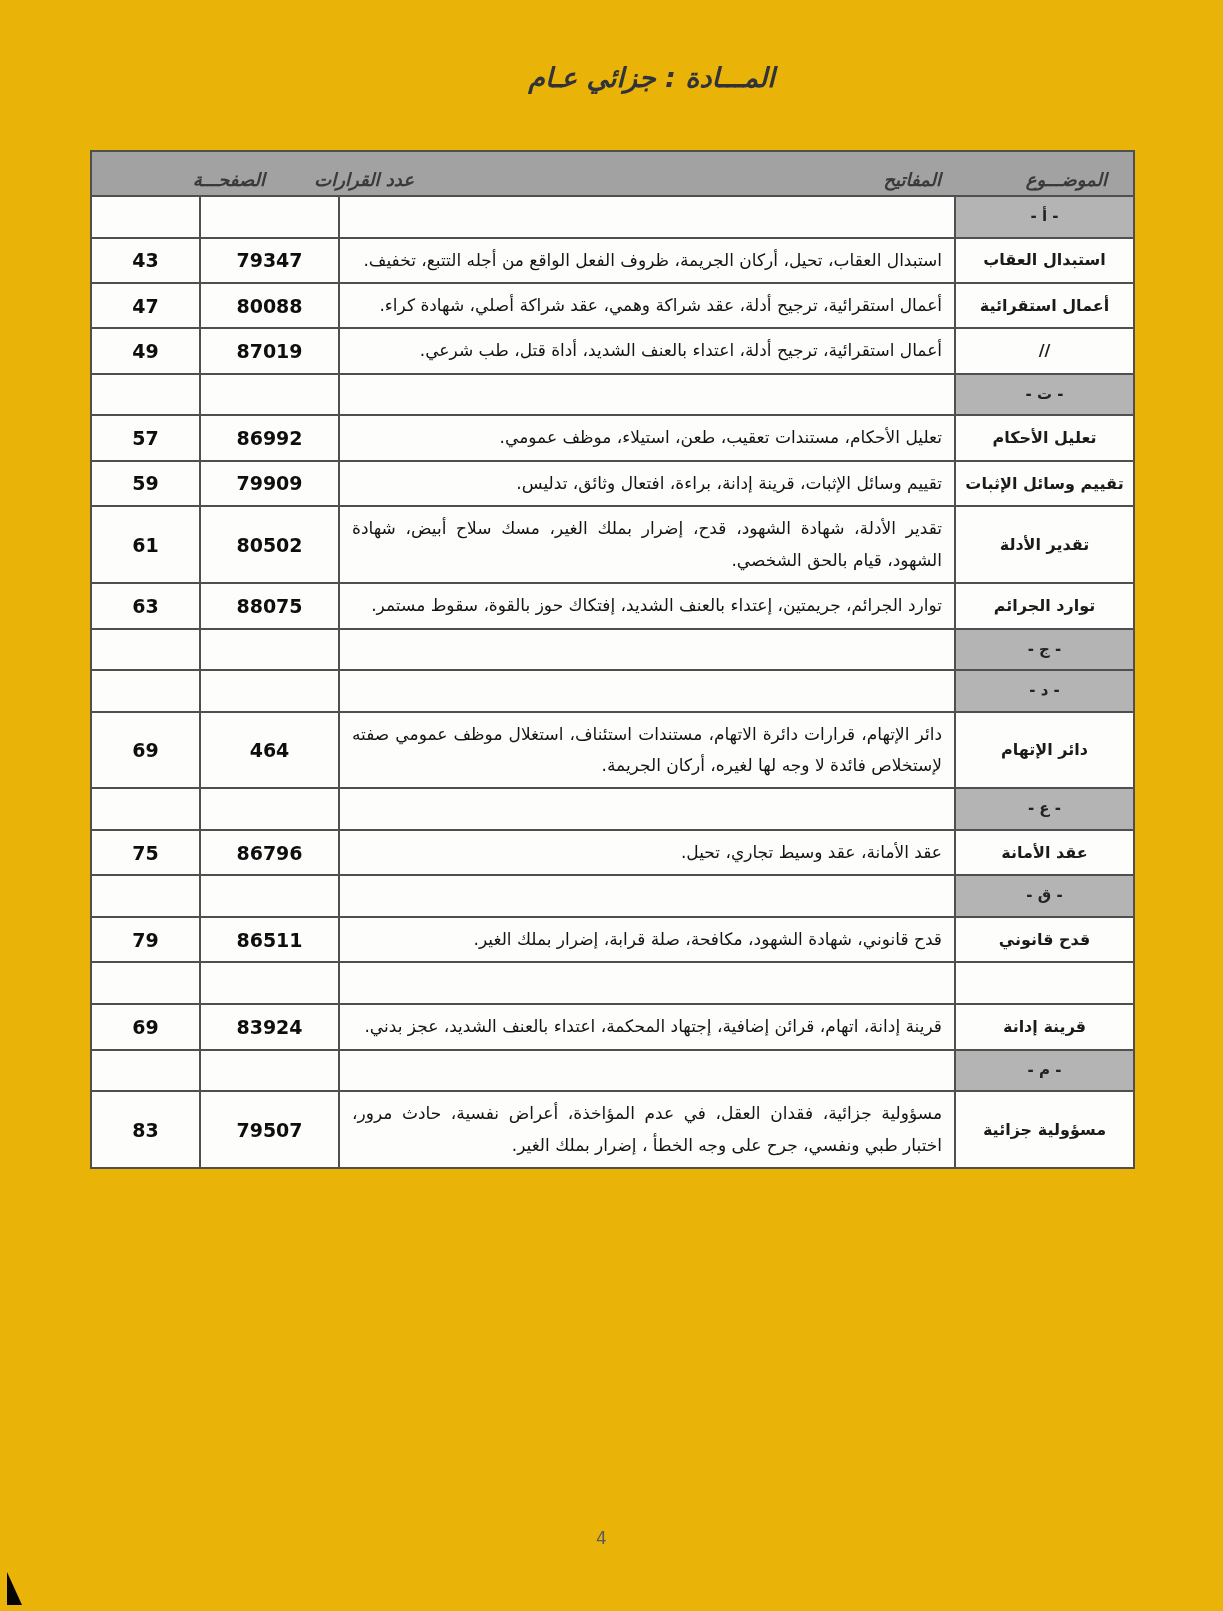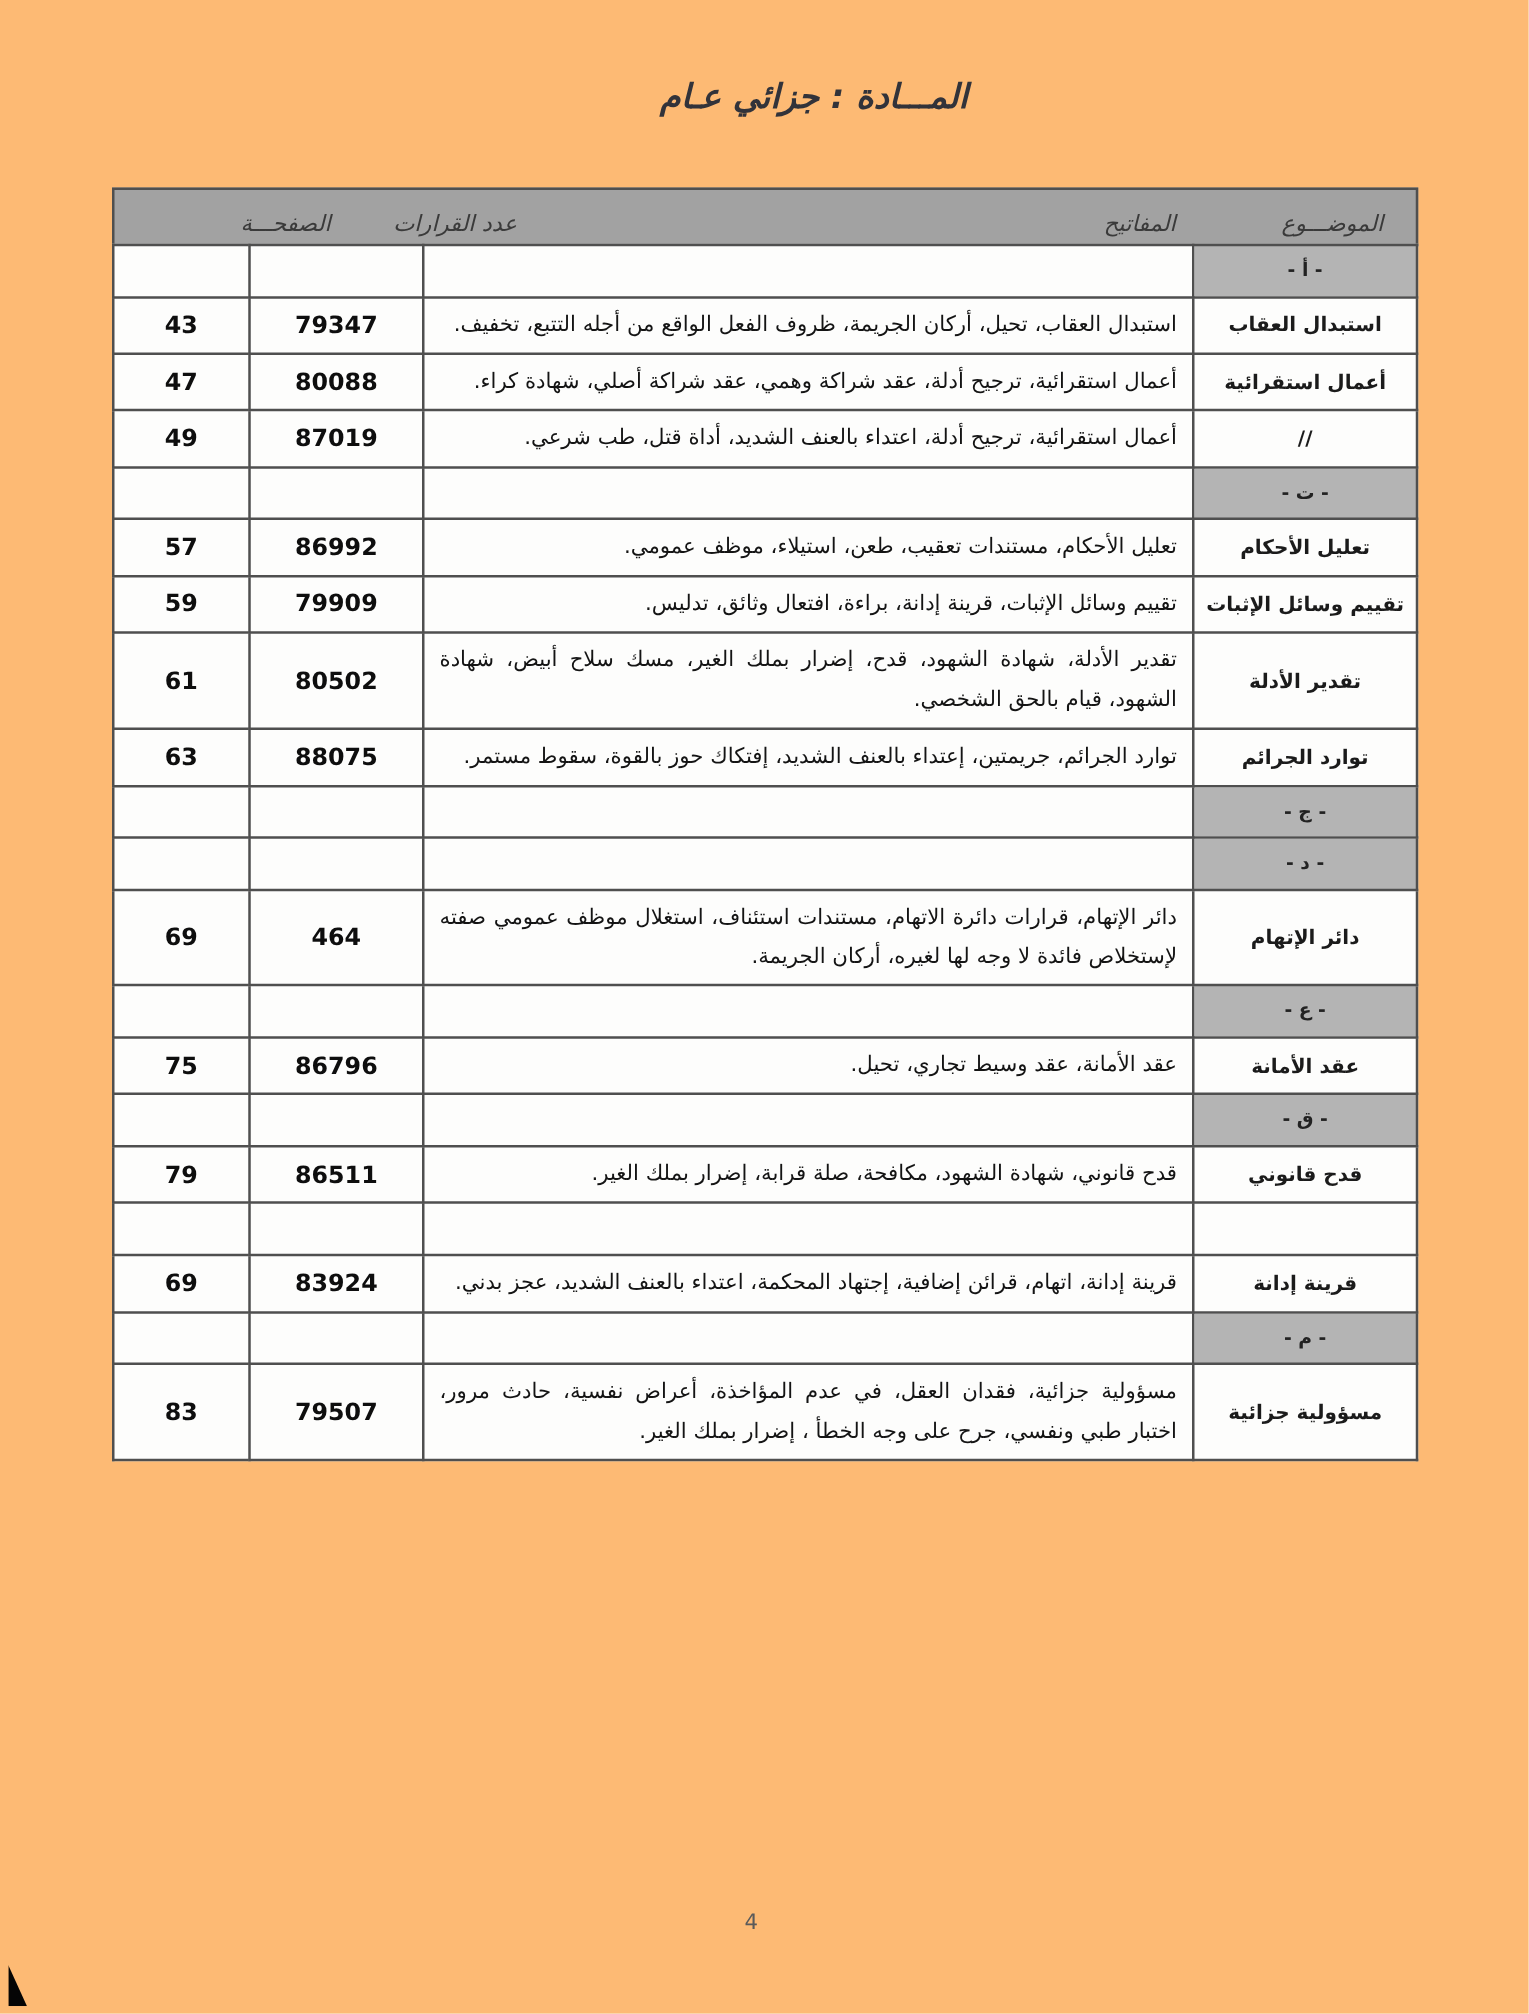--- a/index.html
+++ b/index.html
@@ -6,7 +6,7 @@
   .page{
     position:relative;
     width:1223px;height:1611px;
-    background:#fdba74;
+    background:#eab308;
     font-family:"DejaVu Sans", sans-serif;
     color:#161616;
     overflow:hidden;

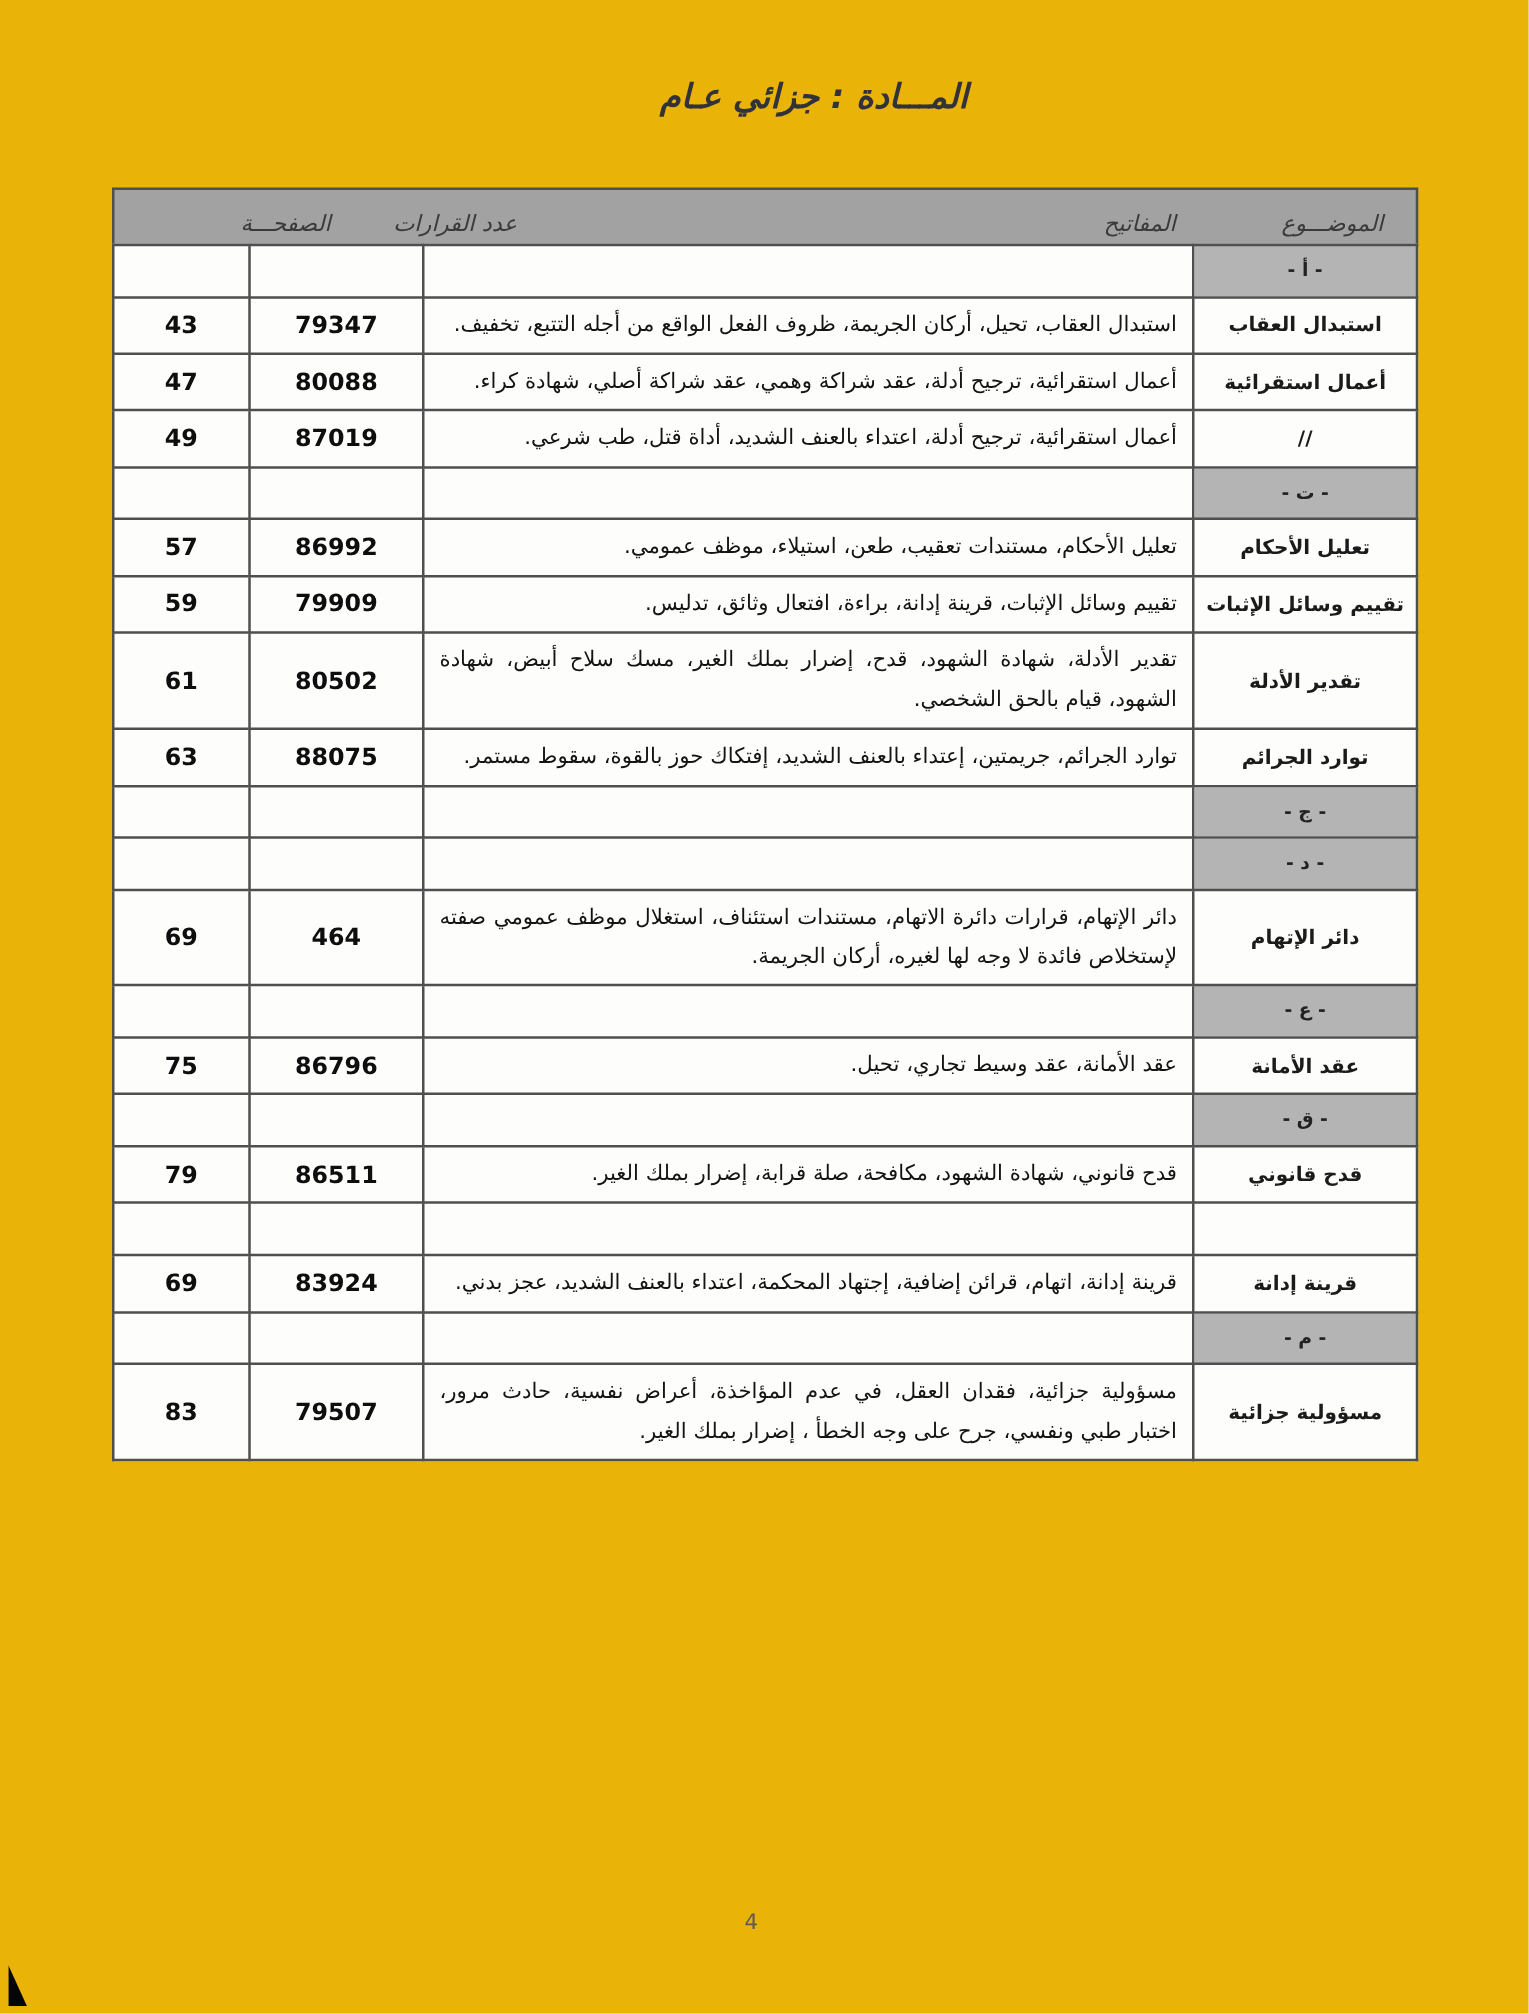--- a/index.html
+++ b/index.html
@@ -28,7 +28,7 @@
   }
   .header-band .hlabel{
     position:absolute;bottom:5px;
-    font-size:18px;font-weight:normal;font-style:italic;
+    font-size:18px;font-weight:bold;font-style:italic;
     color:#3a3a3a;white-space:nowrap;
   }
   .h-subject{right:26px;}

